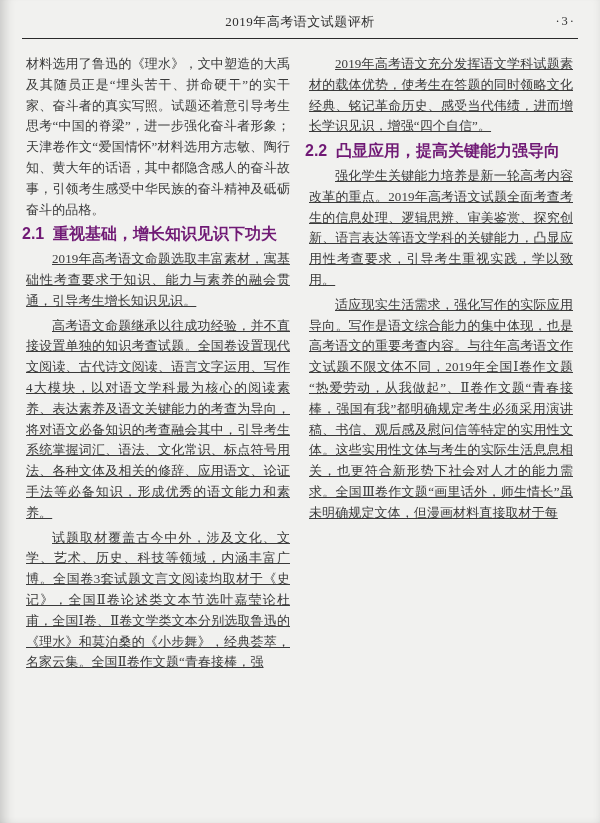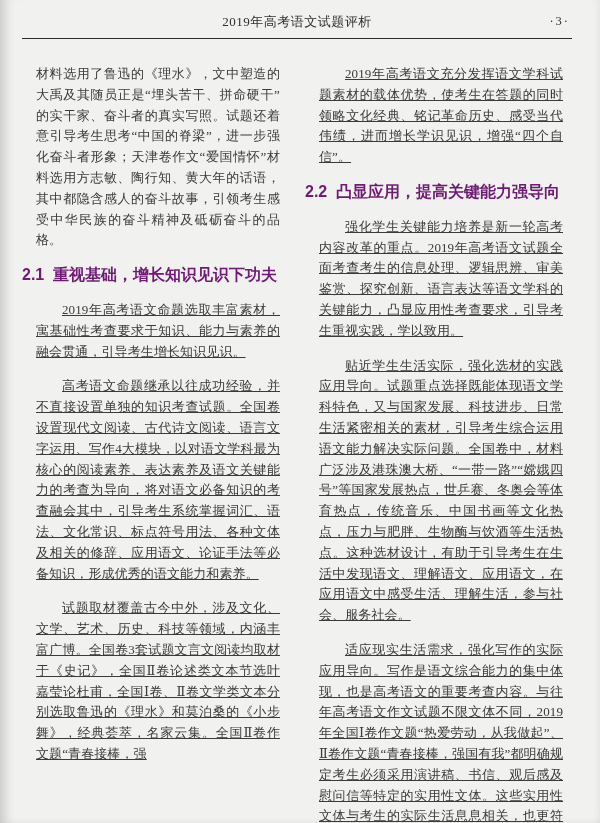--- a/index.html
+++ b/index.html
@@ -13,7 +13,7 @@
     position: relative;
     width: 600px; height: 823px;
     box-sizing: border-box;
-    padding: 10px 28px 0 22px;
+    padding: 10px 22px 0 22px;
     background: #f1f1ef;
     box-shadow: inset 14px 0 12px -10px rgba(0,0,0,0.18),
                 inset -6px 0 8px -6px rgba(0,0,0,0.08),

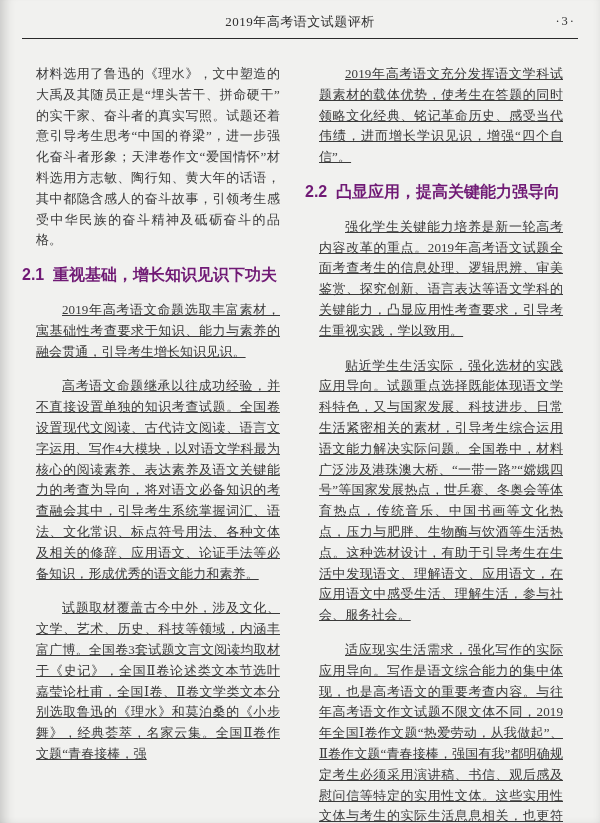--- a/index.html
+++ b/index.html
@@ -53,7 +53,7 @@
     flex: 0 0 272px;
   }
   .para {
-    margin: 14px;
+    margin: 4px;
     font-size: 13px;
     line-height: 20.8px;
     text-align: justify;

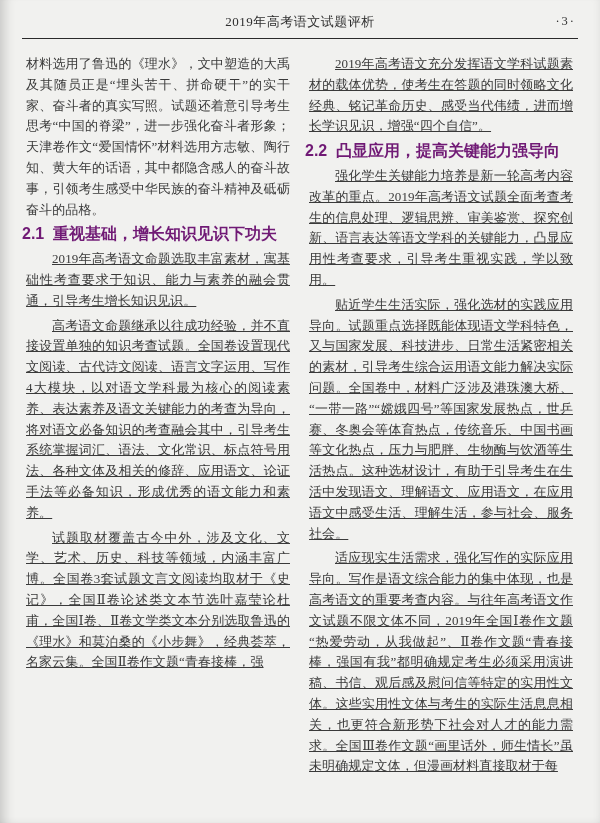--- a/index.html
+++ b/index.html
@@ -108,7 +108,6 @@
         <p class="para indent">2019年高考语文充分发挥语文学科试题素材的载体优势，使考生在答题的同时领略文化经典、铭记革命历史、感受当代伟绩，进而增长学识见识，增强“四个自信”。</p>
         <h3 class="sub-heading"><span class="h-num">2.2</span><span>凸显应用，提高关键能力强导向</span></h3>
         <p class="para indent">强化学生关键能力培养是新一轮高考内容改革的重点。2019年高考语文试题全面考查考生的信息处理、逻辑思辨、审美鉴赏、探究创新、语言表达等语文学科的关键能力，凸显应用性考查要求，引导考生重视实践，学以致用。</p>
-        <p class="para indent">贴近学生生活实际，强化选材的实践应用导向。试题重点选择既能体现语文学科特色，又与国家发展、科技进步、日常生活紧密相关的素材，引导考生综合运用语文能力解决实际问题。全国卷中，材料广泛涉及港珠澳大桥、“一带一路”“嫦娥四号”等国家发展热点，世乒赛、冬奥会等体育热点，传统音乐、中国书画等文化热点，压力与肥胖、生物酶与饮酒等生活热点。这种选材设计，有助于引导考生在生活中发现语文、理解语文、应用语文，在应用语文中感受生活、理解生活，参与社会、服务社会。</p>
         <p class="para indent">适应现实生活需求，强化写作的实际应用导向。写作是语文综合能力的集中体现，也是高考语文的重要考查内容。与往年高考语文作文试题不限文体不同，2019年全国Ⅰ卷作文题“热爱劳动，从我做起”、Ⅱ卷作文题“青春接棒，强国有我”都明确规定考生必须采用演讲稿、书信、观后感及慰问信等特定的实用性文体。这些实用性文体与考生的实际生活息息相关，也更符合新形势下社会对人才的能力需求。全国Ⅲ卷作文题“画里话外，师生情长”虽未明确规定文体，但漫画材料直接取材于每</p>
       </div>
     </div>

